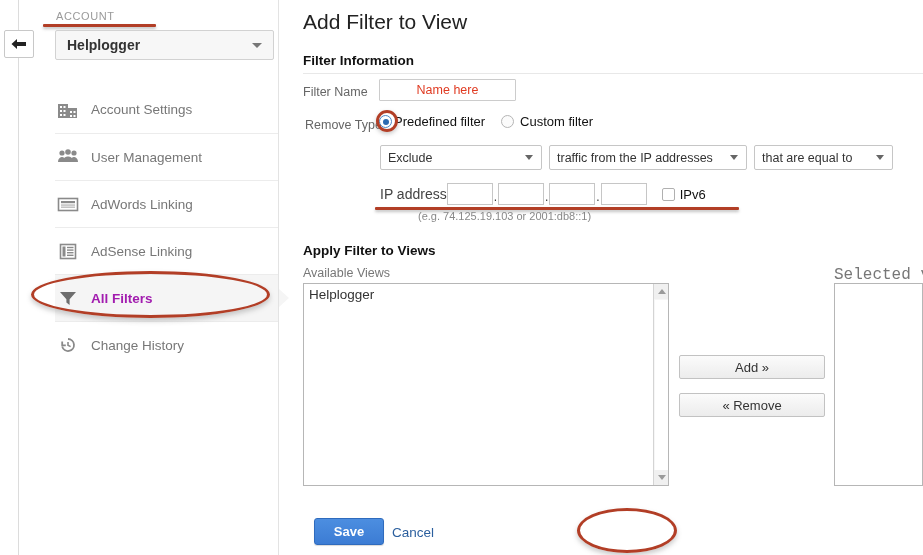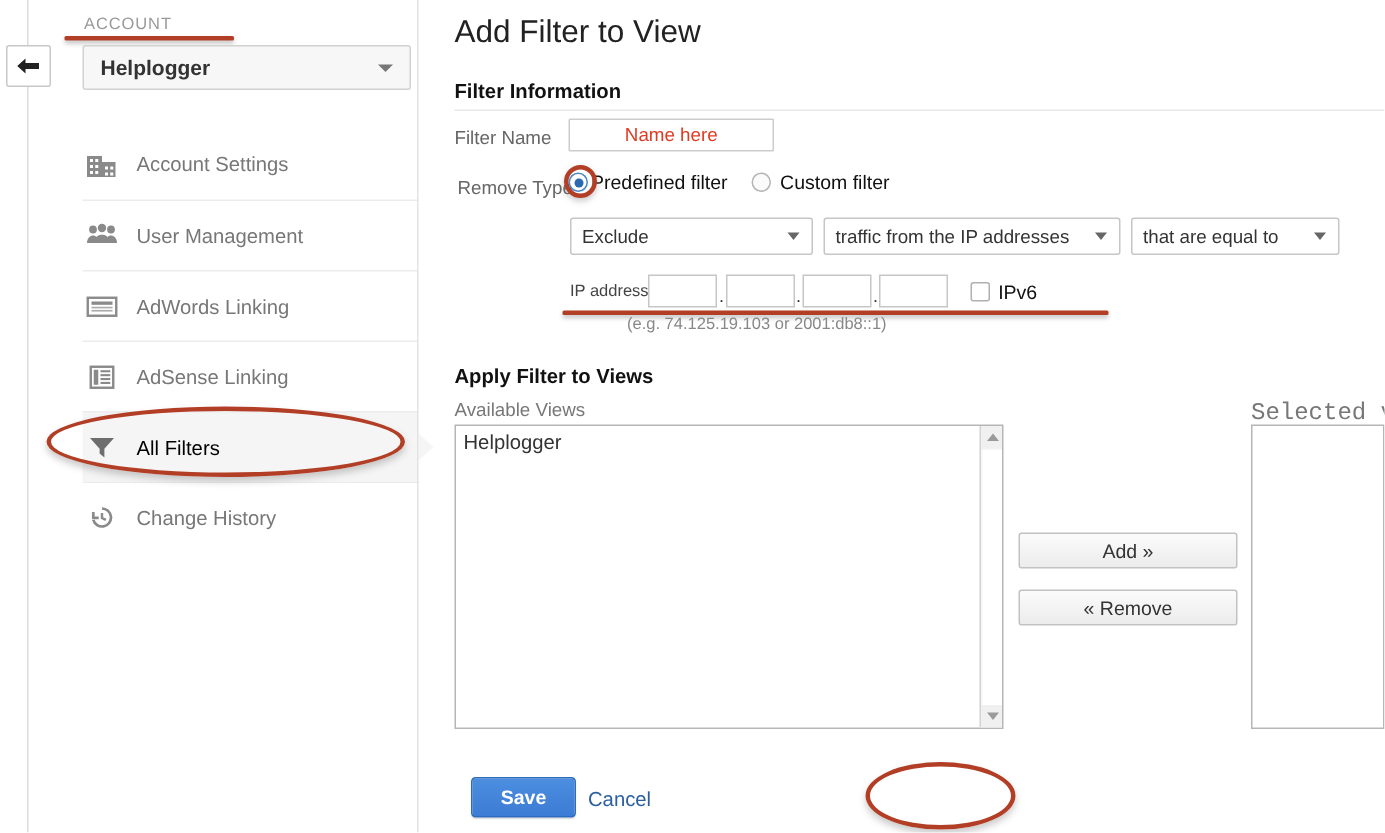--- a/index.html
+++ b/index.html
@@ -140,7 +140,7 @@
   #sel-condition { left: 475px; top: 145px; width: 139px; }
 
   #ip-row { position: absolute; left: 101px; top: 183px; display: flex; align-items: center; }
-  #ip-label { font-size: 11px; color: #444; }
+  #ip-label { font-size: 14px; color: #444; }
   .octet {
     width: 46px; height: 22px; border: 1px solid #c6c6c6; background: #fff;
     font-family: "Liberation Sans", sans-serif; font-size: 12.5px;

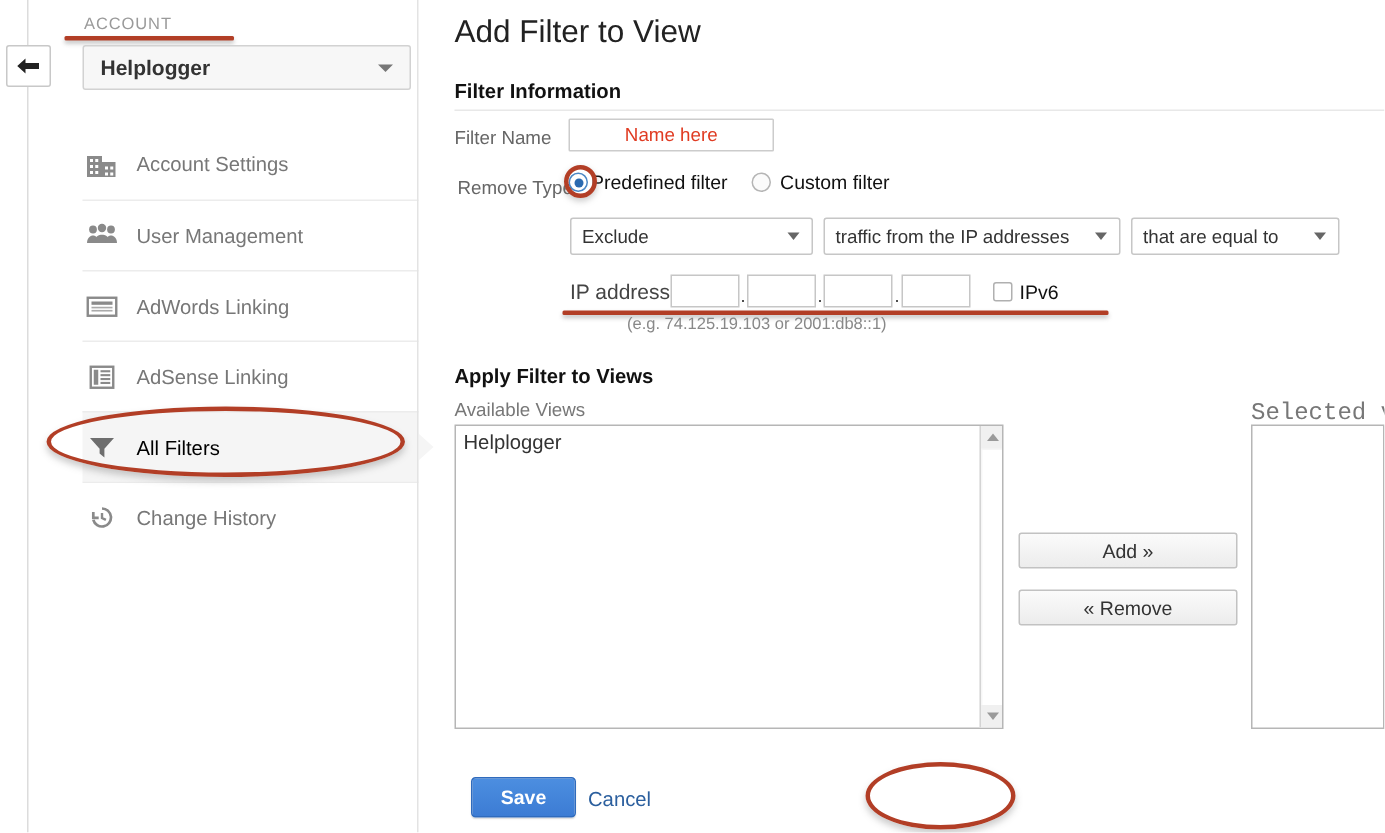--- a/index.html
+++ b/index.html
@@ -63,7 +63,7 @@
   }
   .nav-item .lbl { font-size: 13.5px; color: #777; }
   .nav-item.active { background: #f5f5f5; }
-  .nav-item.active .lbl { color: #000000; font-weight: normal; }
+  .nav-item.active .lbl { color: #a21caf; font-weight: bold; }
   .nav-arrow {
     position: absolute; right: -10px; top: 50%; margin-top: -9px;
     width: 0; height: 0;

